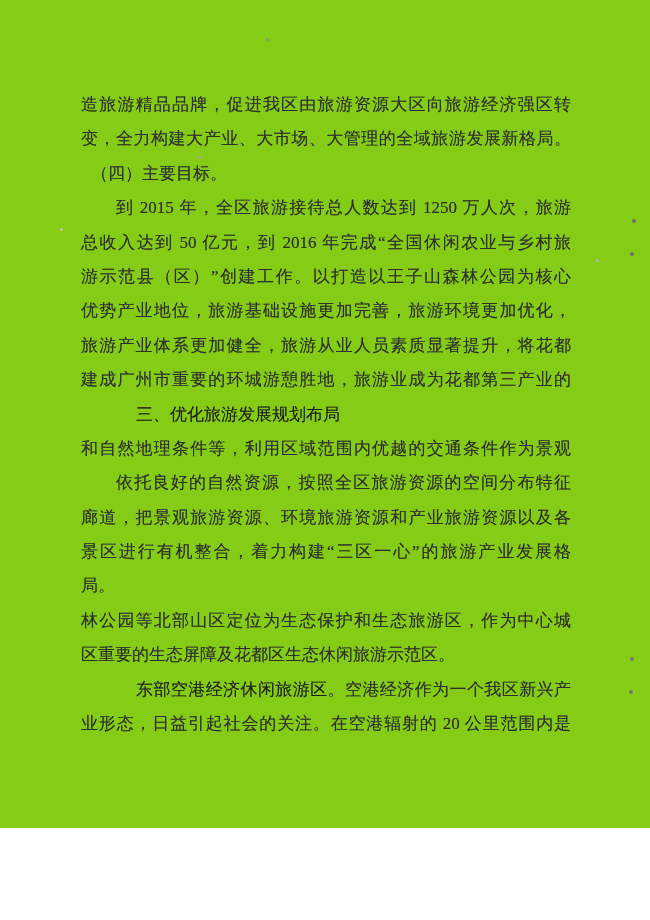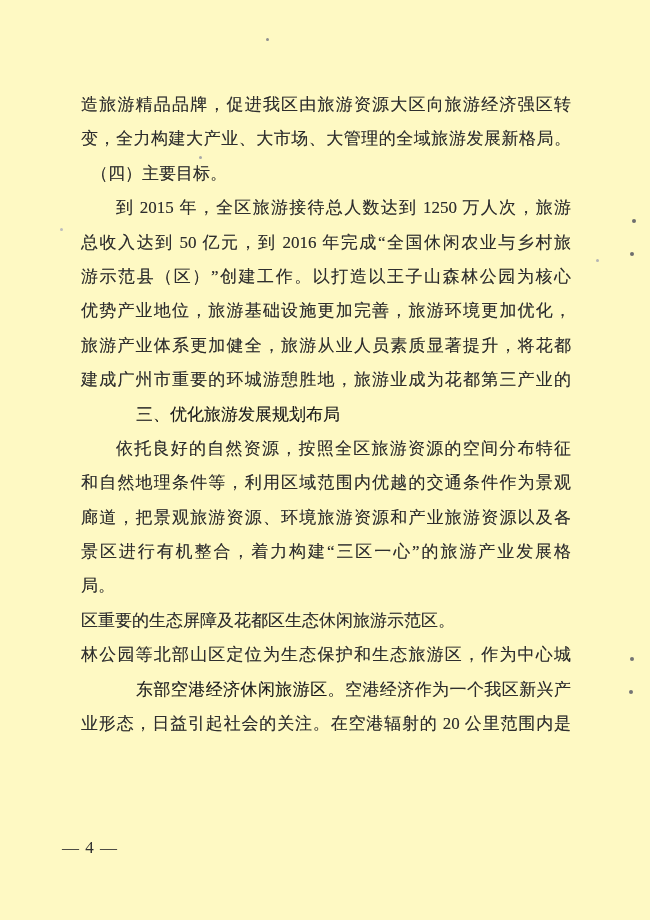--- a/index.html
+++ b/index.html
@@ -10,8 +10,8 @@
   .page {
     position: relative;
     width: 650px;
-    height: 920px;
-    background: #fef9c3;
+    height: 828px;
+    background: #84cc16;
     overflow: hidden;
     font-family: "Liberation Serif", "DejaVu Serif", serif;
     color: #2e2e2e;

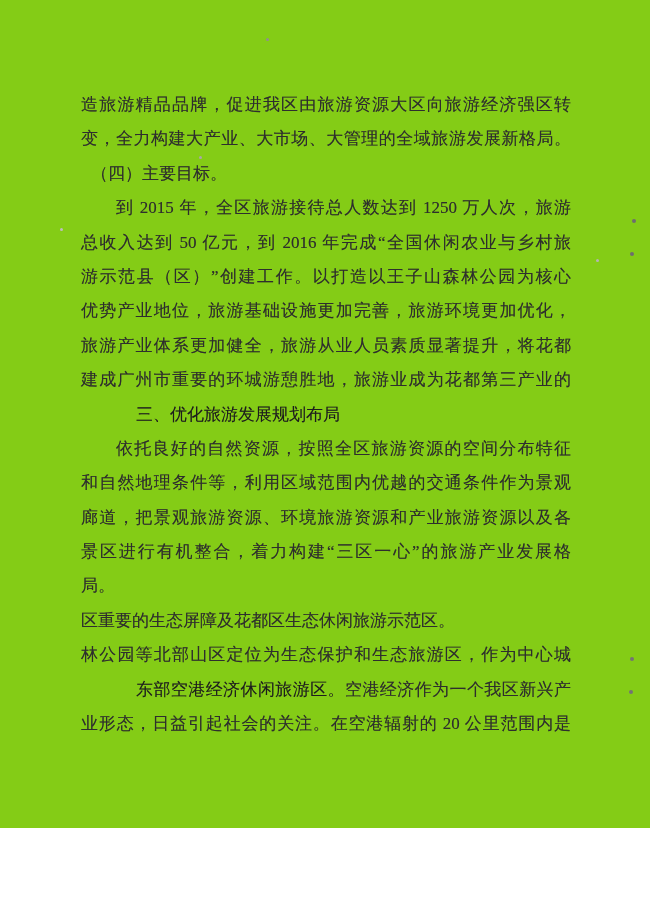--- a/index.html
+++ b/index.html
@@ -70,8 +70,8 @@
       <div class="line justify"><span class="seg-normal">旅游产业体系更加健全，旅游从业人员素质显著提升，将花都</span></div>
       <div class="line justify"><span class="seg-normal">建成广州市重要的环城游憩胜地，旅游业成为花都第三产业的</span></div>
       <div class="line indent"><span class="seg-bold">三、优化旅游发展规划布局</span></div>
+      <div class="line justify"><span class="seg-normal">和自然地理条件等，利用区域范围内优越的交通条件作为景观</span></div>
       <div class="line justify indent"><span class="seg-normal">依托良好的自然资源，按照全区旅游资源的空间分布特征</span></div>
-      <div class="line justify"><span class="seg-normal">和自然地理条件等，利用区域范围内优越的交通条件作为景观</span></div>
       <div class="line justify"><span class="seg-normal">廊道，把景观旅游资源、环境旅游资源和产业旅游资源以及各</span></div>
       <div class="line justify"><span class="seg-normal">景区进行有机整合，着力构建“三区一心”的旅游产业发展格</span></div>
       <div class="line"><span class="seg-normal">局。</span></div>

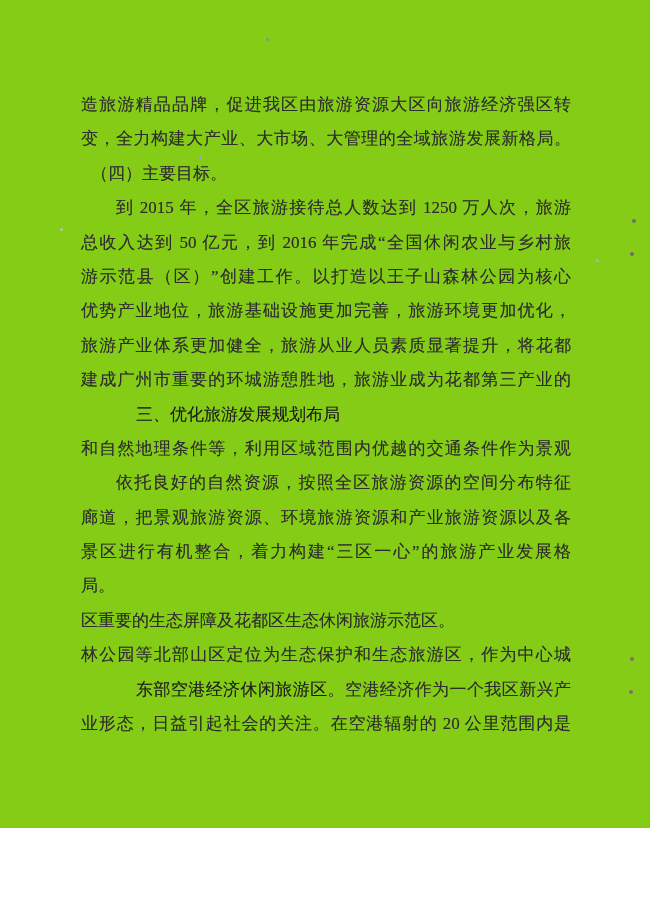--- a/index.html
+++ b/index.html
@@ -75,8 +75,8 @@
       <div class="line justify"><span class="seg-normal">廊道，把景观旅游资源、环境旅游资源和产业旅游资源以及各</span></div>
       <div class="line justify"><span class="seg-normal">景区进行有机整合，着力构建“三区一心”的旅游产业发展格</span></div>
       <div class="line"><span class="seg-normal">局。</span></div>
+      <div class="line justify"><span class="seg-normal">林公园等北部山区定位为生态保护和生态旅游区，作为中心城</span></div>
       <div class="line"><span class="seg-normal">区重要的生态屏障及花都区生态休闲旅游示范区。</span></div>
-      <div class="line justify"><span class="seg-normal">林公园等北部山区定位为生态保护和生态旅游区，作为中心城</span></div>
       <div class="line justify indent"><span class="seg-bold">东部空港经济休闲旅游区。</span><span class="seg-normal">空港经济作为一个我区新兴产</span></div>
       <div class="line justify"><span class="seg-normal">业形态，日益引起社会的关注。在空港辐射的 20 公里范围内是</span></div>
     </div>

